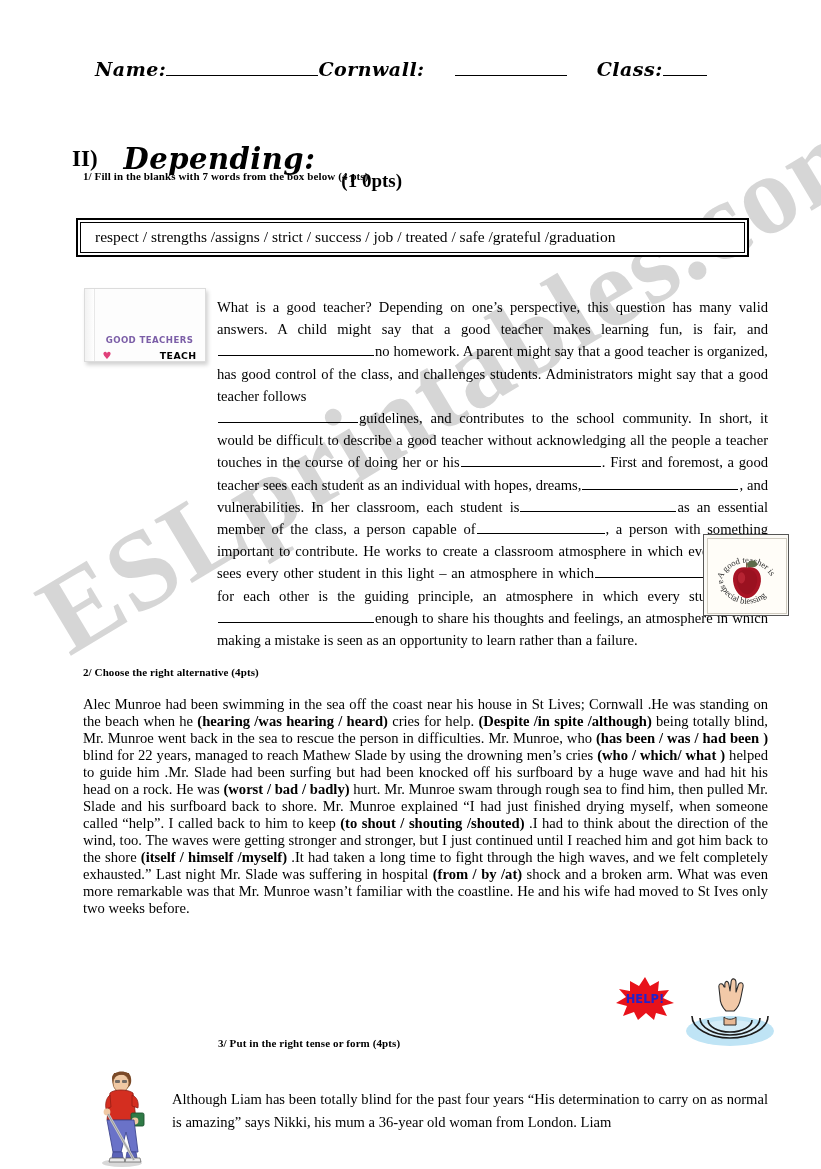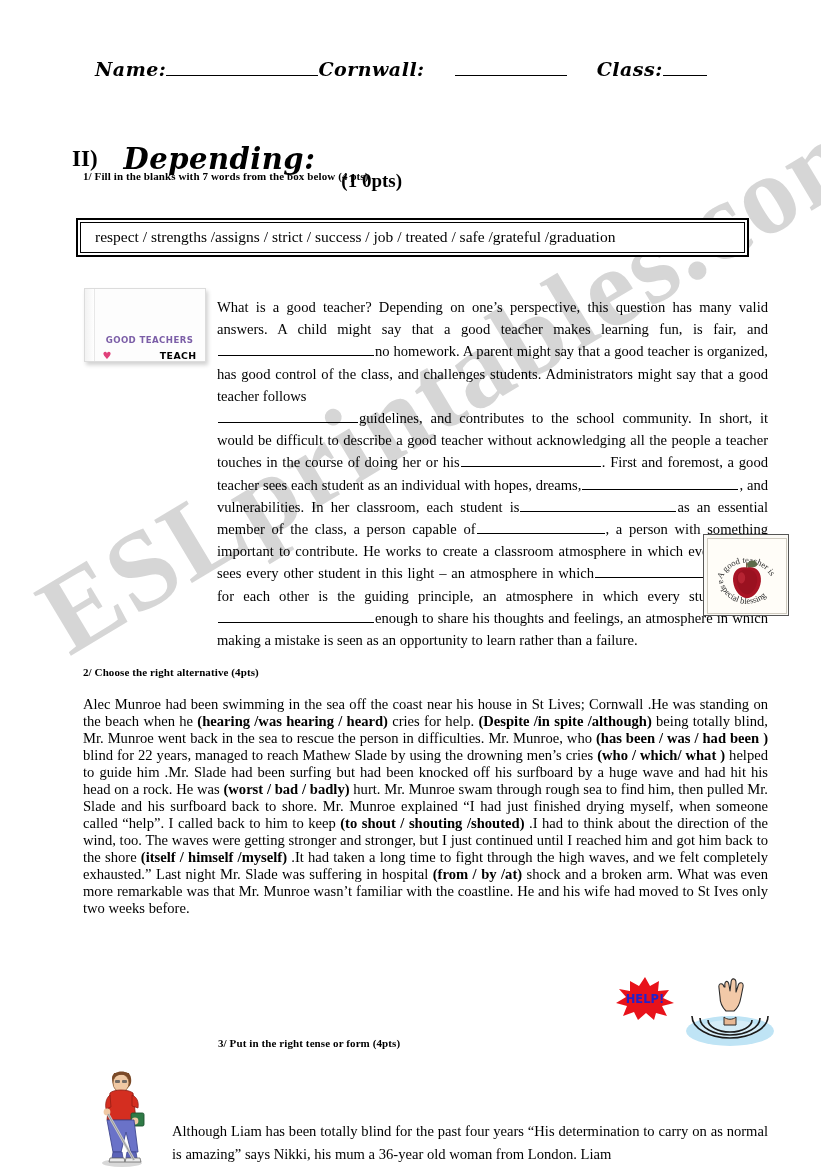--- a/index.html
+++ b/index.html
@@ -237,7 +237,6 @@
     font-size: 14.6px;
     line-height: 22.6px;
     text-align: justify;
-    margin-top: 32px;
   }
 
   .blind-img {

